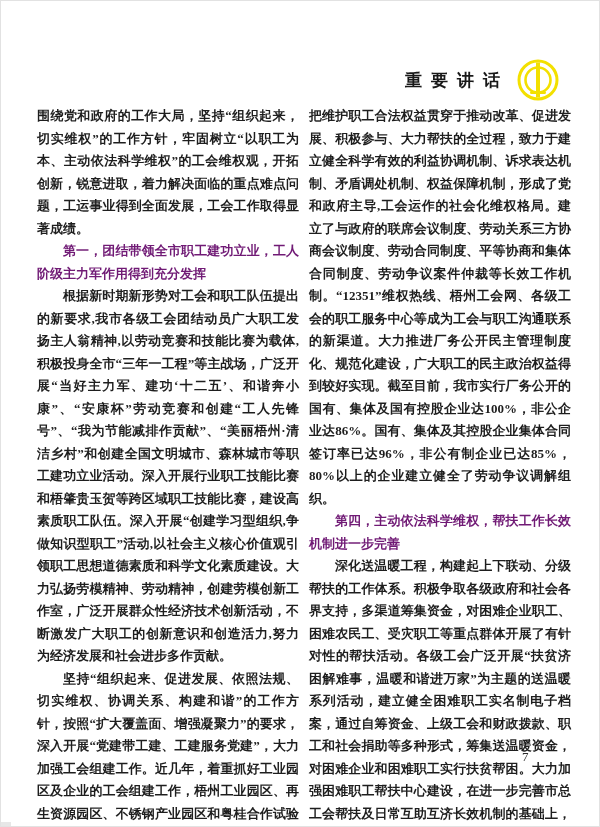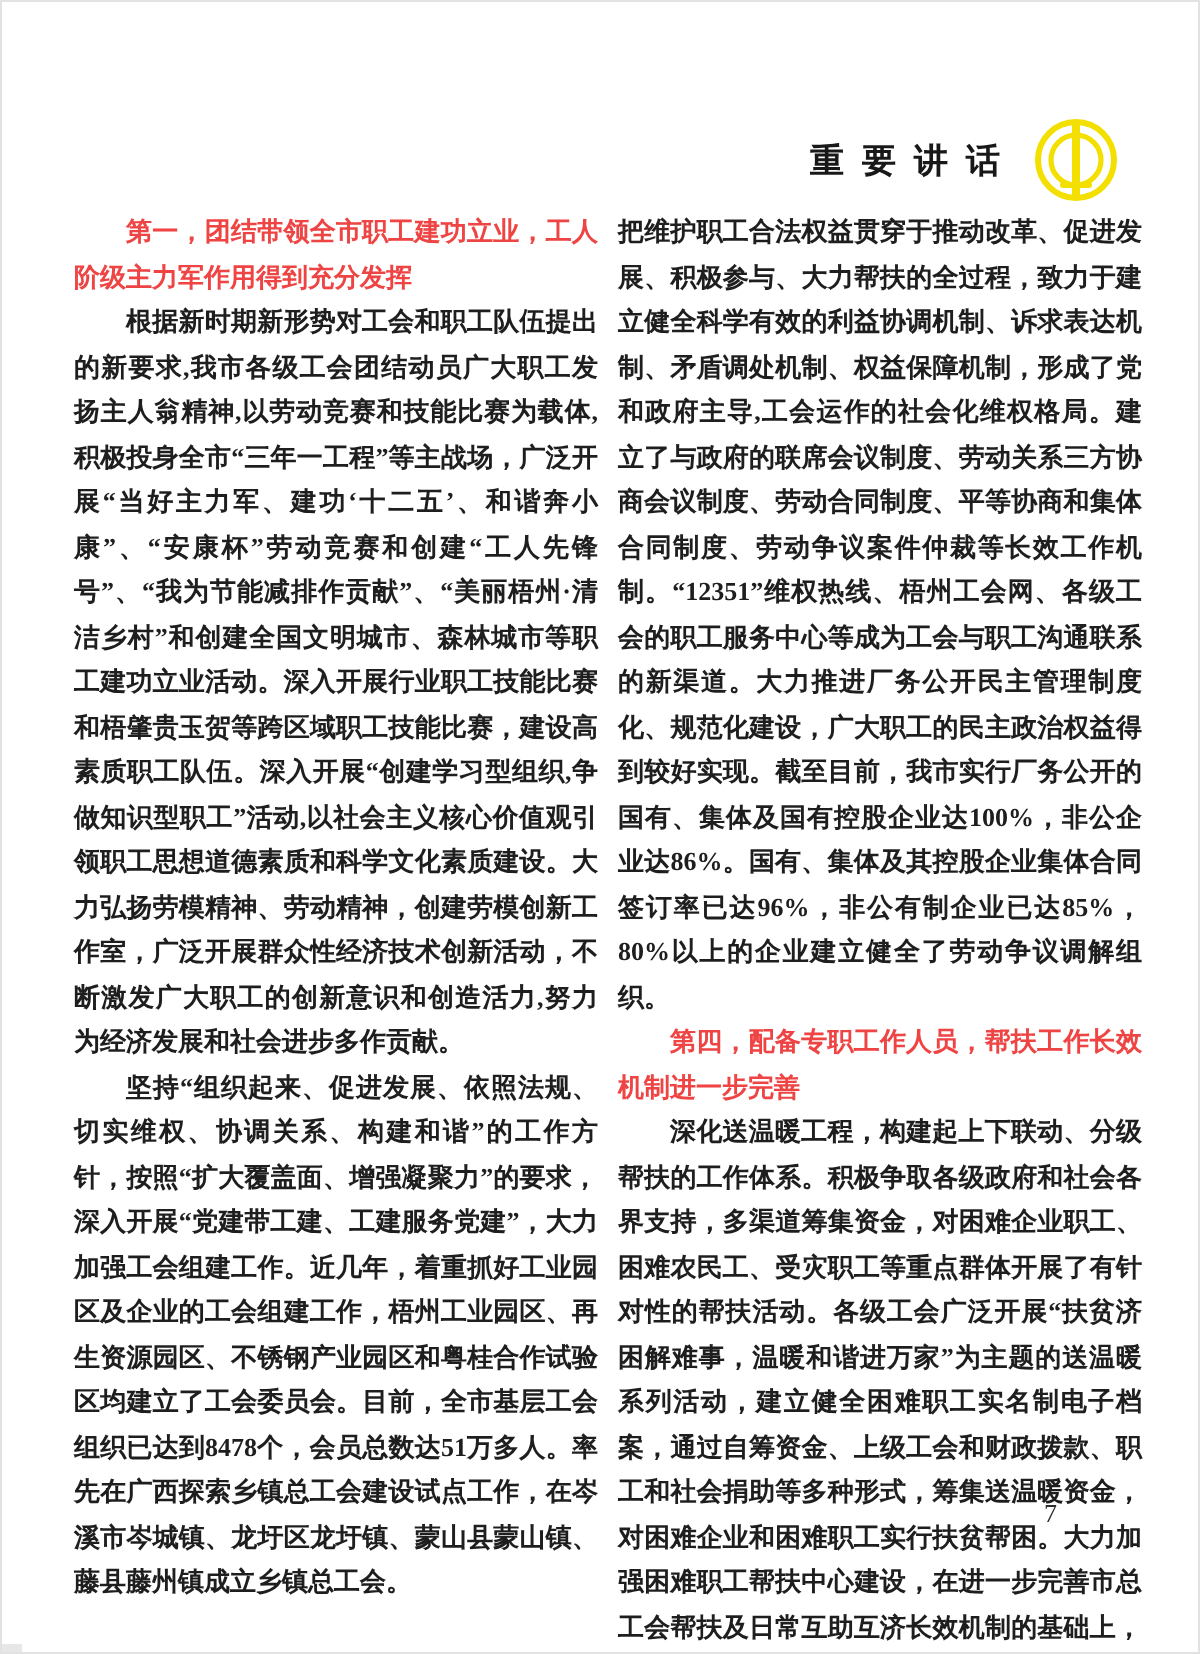--- a/index.html
+++ b/index.html
@@ -80,6 +80,7 @@
 
   <div class="columns">
     <div class="col" id="col-left">
+        <p class="para body">围绕党和政府的工作大局，坚持“组织起来，切实维权”的工作方针，牢固树立“以职工为本、主动依法科学维权”的工会维权观，开拓创新，锐意进取，着力解决面临的重点难点问题，工运事业得到全面发展，工会工作取得显著成绩。</p>
         <p class="para heading indent">第一，团结带领全市职工建功立业，工人阶级主力军作用得到充分发挥</p>
         <p class="para body indent">根据新时期新形势对工会和职工队伍提出的新要求,我市各级工会团结动员广大职工发扬主人翁精神,以劳动竞赛和技能比赛为载体,积极投身全市“三年一工程”等主战场，广泛开展“当好主力军、建功‘十二五’、和谐奔小康”、“安康杯”劳动竞赛和创建“工人先锋号”、“我为节能减排作贡献”、“美丽梧州·清洁乡村”和创建全国文明城市、森林城市等职工建功立业活动。深入开展行业职工技能比赛和梧肇贵玉贺等跨区域职工技能比赛，建设高素质职工队伍。深入开展“创建学习型组织,争做知识型职工”活动,以社会主义核心价值观引领职工思想道德素质和科学文化素质建设。大力弘扬劳模精神、劳动精神，创建劳模创新工作室，广泛开展群众性经济技术创新活动，不断激发广大职工的创新意识和创造活力,努力为经济发展和社会进步多作贡献。</p>
         <p class="para body indent">坚持“组织起来、促进发展、依照法规、切实维权、协调关系、构建和谐”的工作方针，按照“扩大覆盖面、增强凝聚力”的要求，深入开展“党建带工建、工建服务党建”，大力加强工会组建工作。近几年，着重抓好工业园区及企业的工会组建工作，梧州工业园区、再生资源园区、不锈钢产业园区和粤桂合作试验区均建立了工会委员会。目前，全市基层工会组织已达到8478个，会员总数达51万多人。率先在广西探索乡镇总工会建设试点工作，在岑溪市岑城镇、龙圩区龙圩镇、蒙山县蒙山镇、藤县藤州镇成立乡镇总工会。</p>

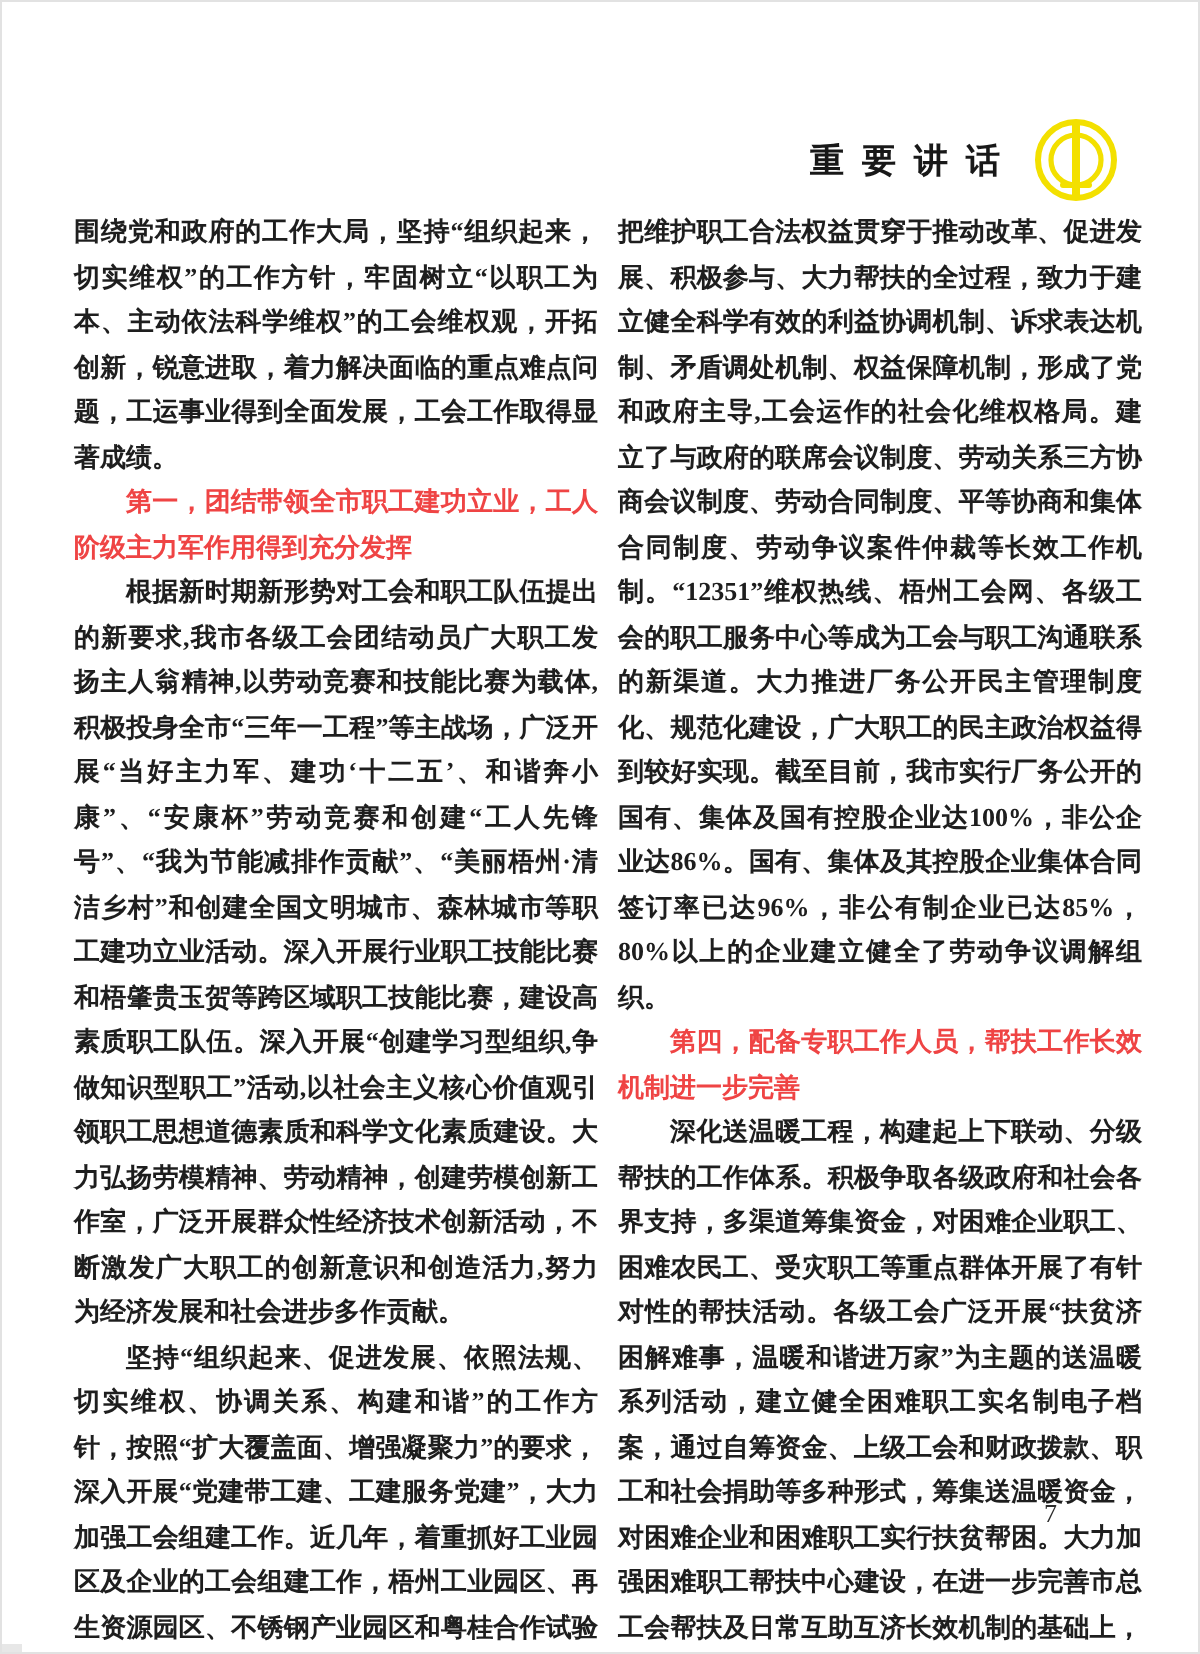--- a/index.html
+++ b/index.html
@@ -53,7 +53,7 @@
     font-family: Liberation Sans, sans-serif;
     font-weight: 700;
     text-indent: 2em;
-    color: #ef4444;
+    color: #701a75;
   }
   .page-number {
     position: absolute; top: 748px; left: 521px;

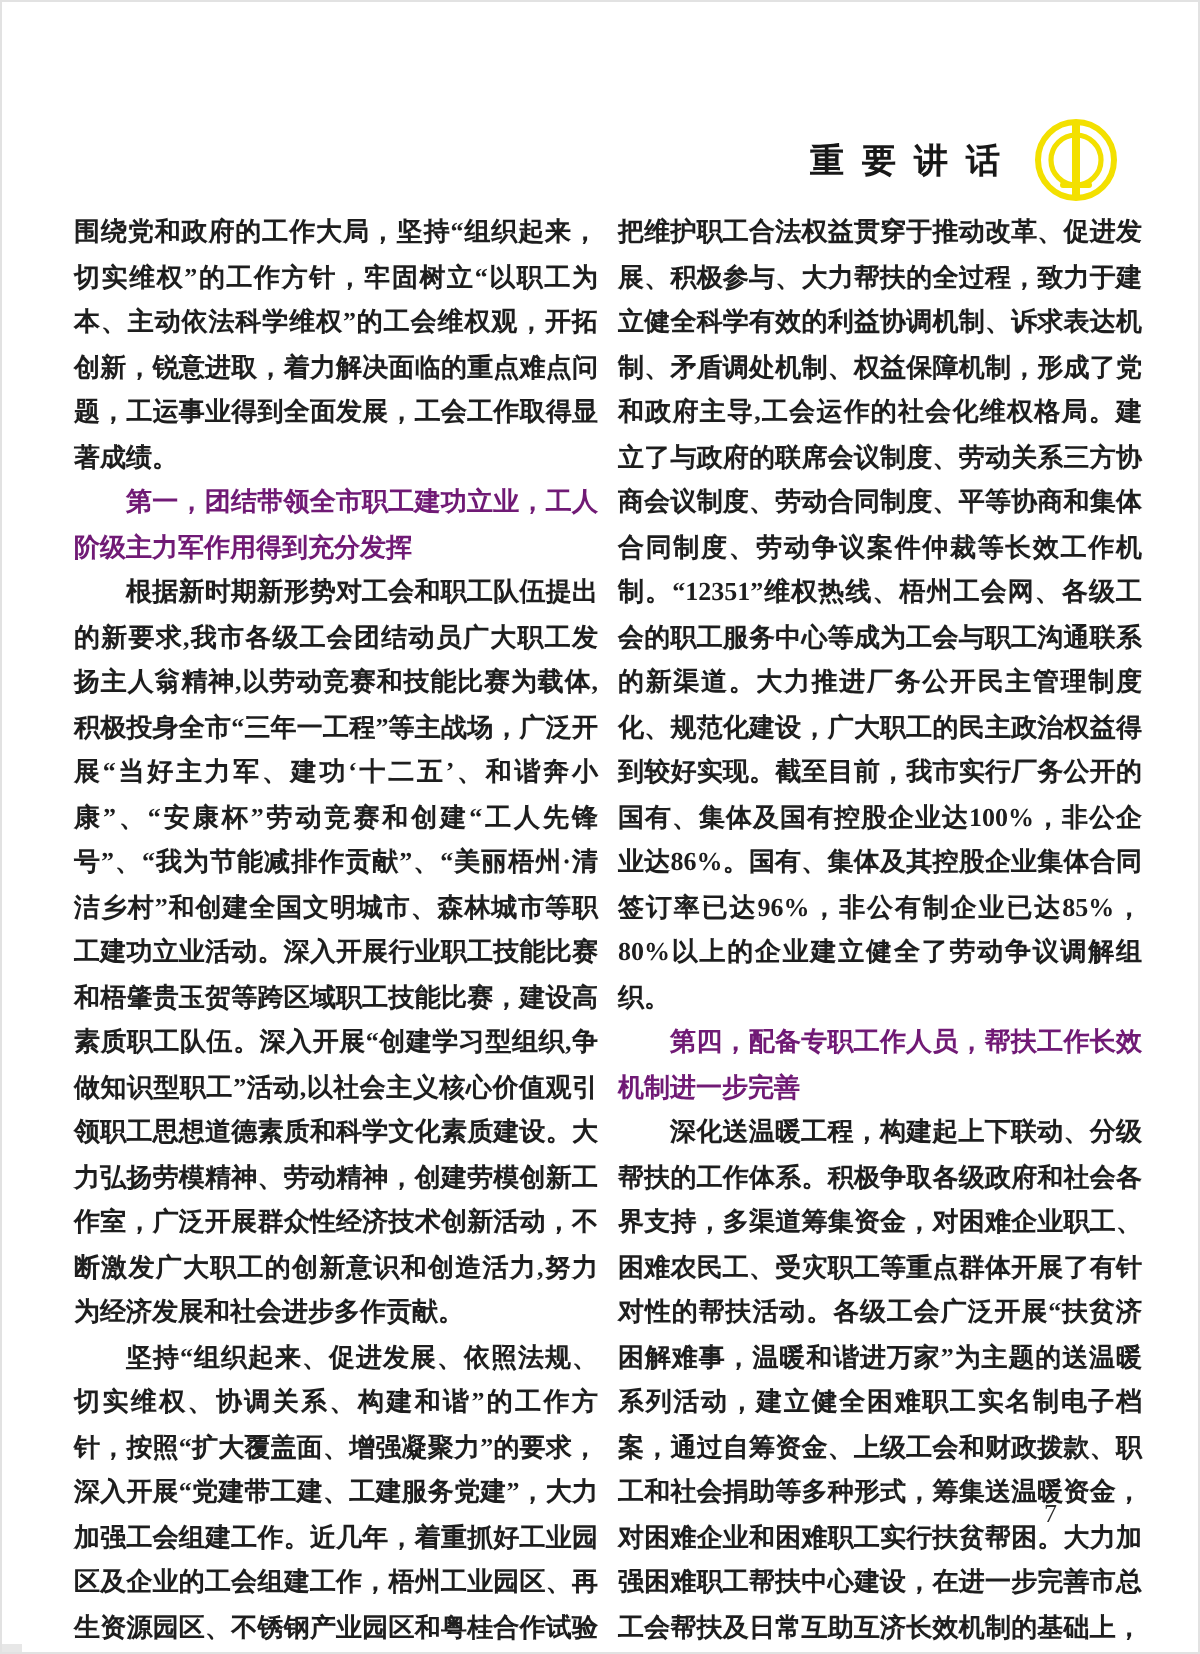--- a/index.html
+++ b/index.html
@@ -87,7 +87,7 @@
       </div>
     <div class="col" id="col-right">
         <p class="para body">把维护职工合法权益贯穿于推动改革、促进发展、积极参与、大力帮扶的全过程，致力于建立健全科学有效的利益协调机制、诉求表达机制、矛盾调处机制、权益保障机制，形成了党和政府主导,工会运作的社会化维权格局。建立了与政府的联席会议制度、劳动关系三方协商会议制度、劳动合同制度、平等协商和集体合同制度、劳动争议案件仲裁等长效工作机制。“12351”维权热线、梧州工会网、各级工会的职工服务中心等成为工会与职工沟通联系的新渠道。大力推进厂务公开民主管理制度化、规范化建设，广大职工的民主政治权益得到较好实现。截至目前，我市实行厂务公开的国有、集体及国有控股企业达100%，非公企业达86%。国有、集体及其控股企业集体合同签订率已达96%，非公有制企业已达85%，80%以上的企业建立健全了劳动争议调解组织。</p>
-        <p class="para heading indent">第四，配备专职工作人员，帮扶工作长效机制进一步完善</p>
+        <p class="para heading indent">第四，主动依法科学维权，帮扶工作长效机制进一步完善</p>
         <p class="para body indent">深化送温暖工程，构建起上下联动、分级帮扶的工作体系。积极争取各级政府和社会各界支持，多渠道筹集资金，对困难企业职工、困难农民工、受灾职工等重点群体开展了有针对性的帮扶活动。各级工会广泛开展“扶贫济困解难事，温暖和谐进万家”为主题的送温暖系列活动，建立健全困难职工实名制电子档案，通过自筹资金、上级工会和财政拨款、职工和社会捐助等多种形式，筹集送温暖资金，对困难企业和困难职工实行扶贫帮困。大力加强困难职工帮扶中心建设，在进一步完善市总工会帮扶及日常互助互济长效机制的基础上，七个县（市、区）总工会全部成立了困难职工帮扶中心，有专门场所、配备专职工作人员，为职工提供劳动争议调解、法律咨询、就业培训、职业介绍、资金帮助、物质帮扶等一站式服务。同时，开展“暖流行动”，为农民工平安返乡、顺利返城提供优质的服务。在7个工业园区，工业集中区建立农民工服务站，开展服务农民工“六进”园区工作。广泛开展“送温暖”、“送清凉”和“金秋助学”活动，扎实推进职工医疗互助保障工作，坚持开展全市领导干部结对帮扶职工生活困难户活动，随着中央财政和地方财政的资金支持力度逐年加大，工会帮扶工作领域更加广泛，内容更加多样，效果更加明显，</p>
       </div>
   </div>

